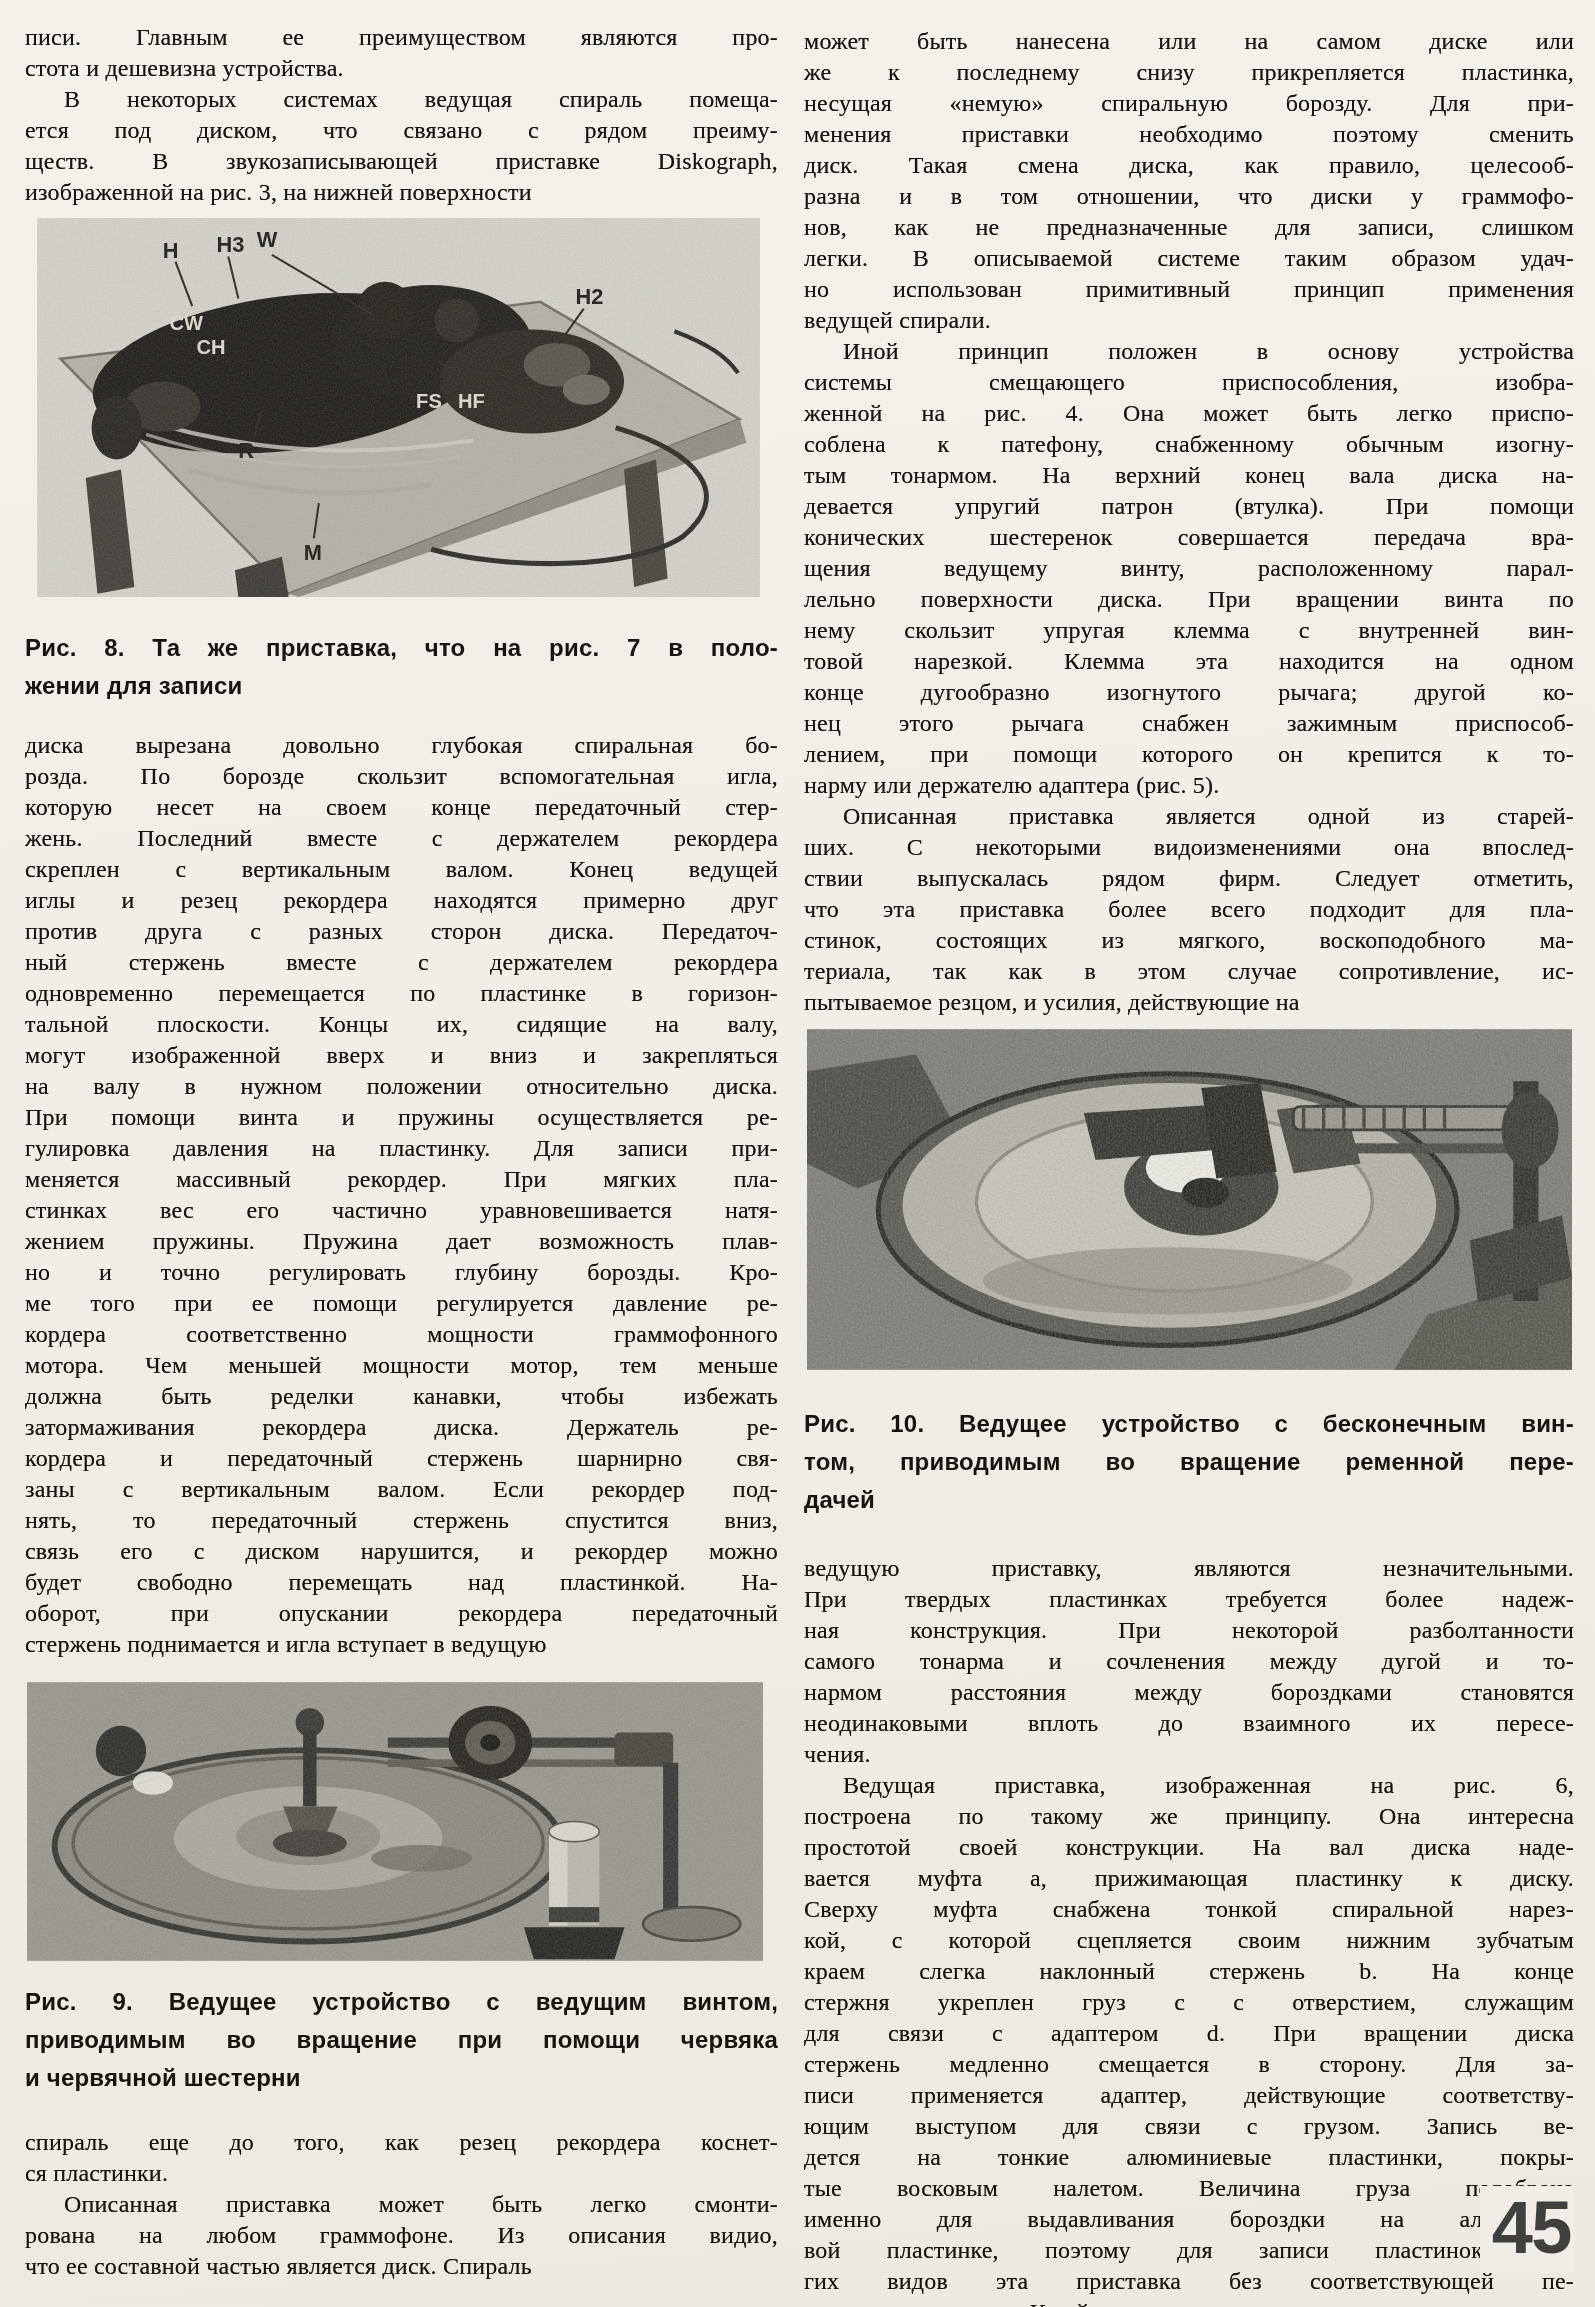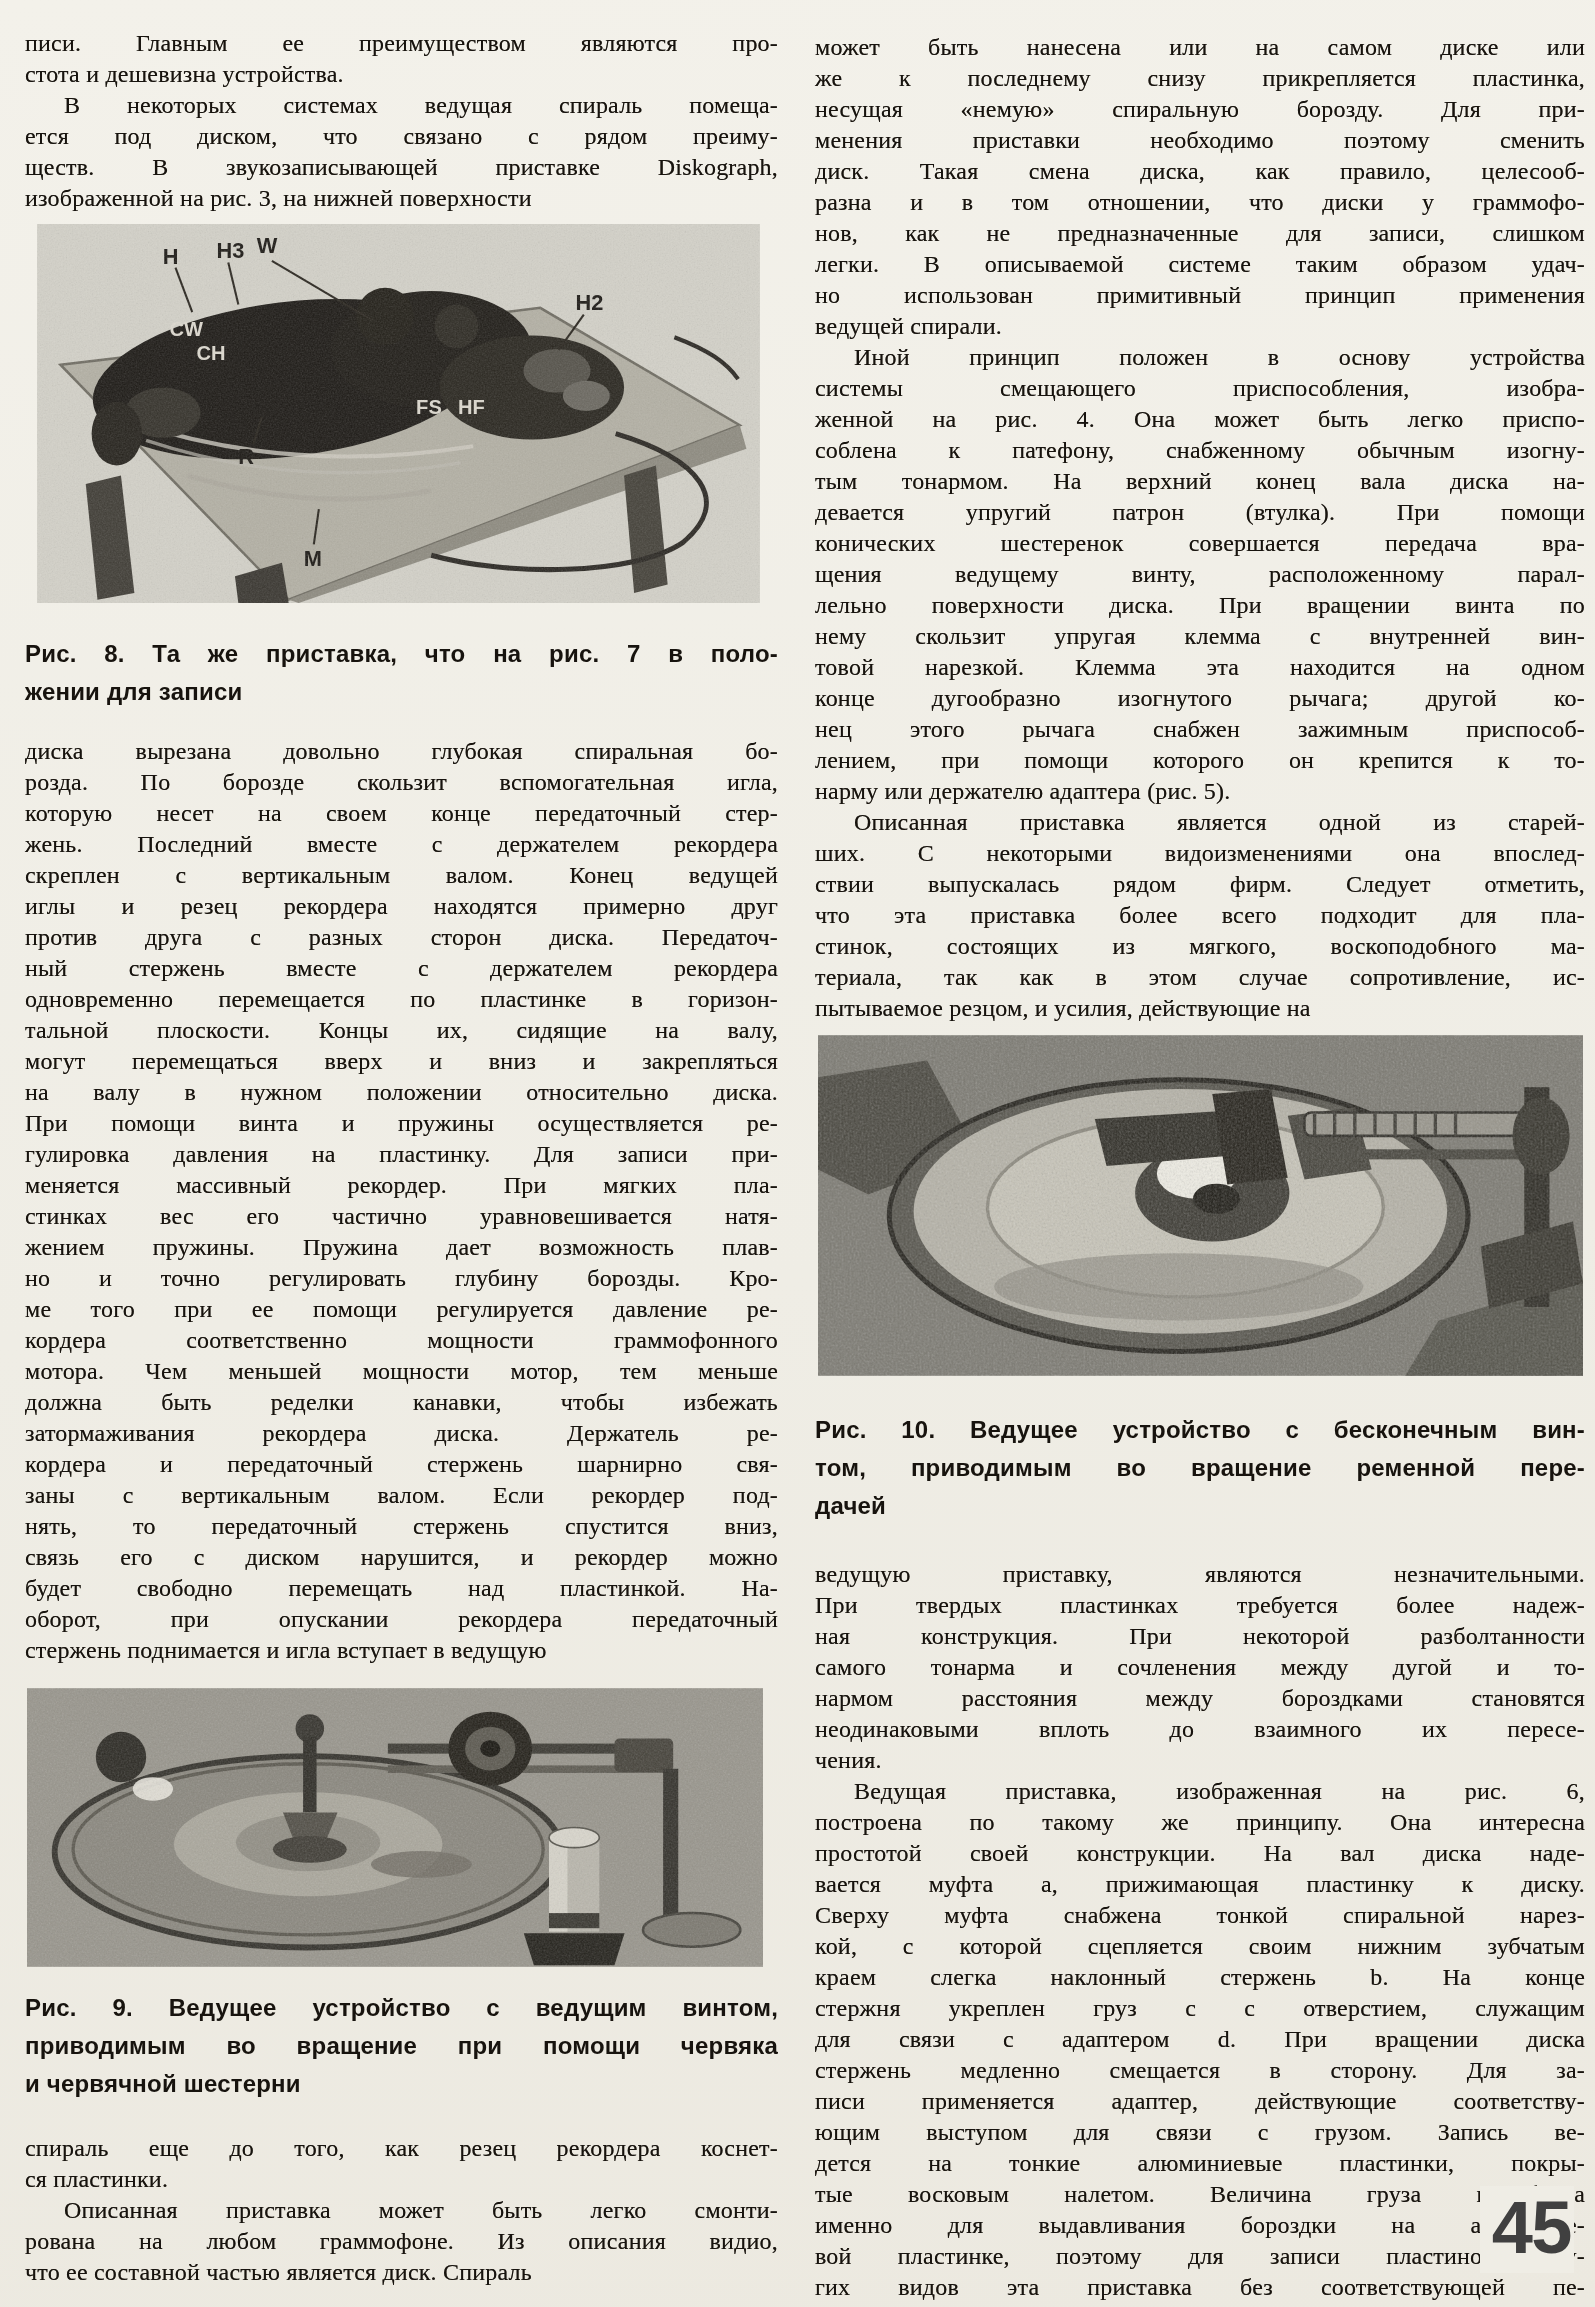--- a/index.html
+++ b/index.html
@@ -11,8 +11,8 @@
     overflow:hidden;
     font-family:"Liberation Serif",serif;
     color:#17130e;
-    padding:25px 0 0 25px;
-    display:flex;gap:37px;
+    padding:19px 0 0 25px;
+    display:flex;gap:26px;
   }
   .col{width:753px;flex:0 0 auto;}
   .col.right{width:770px;}

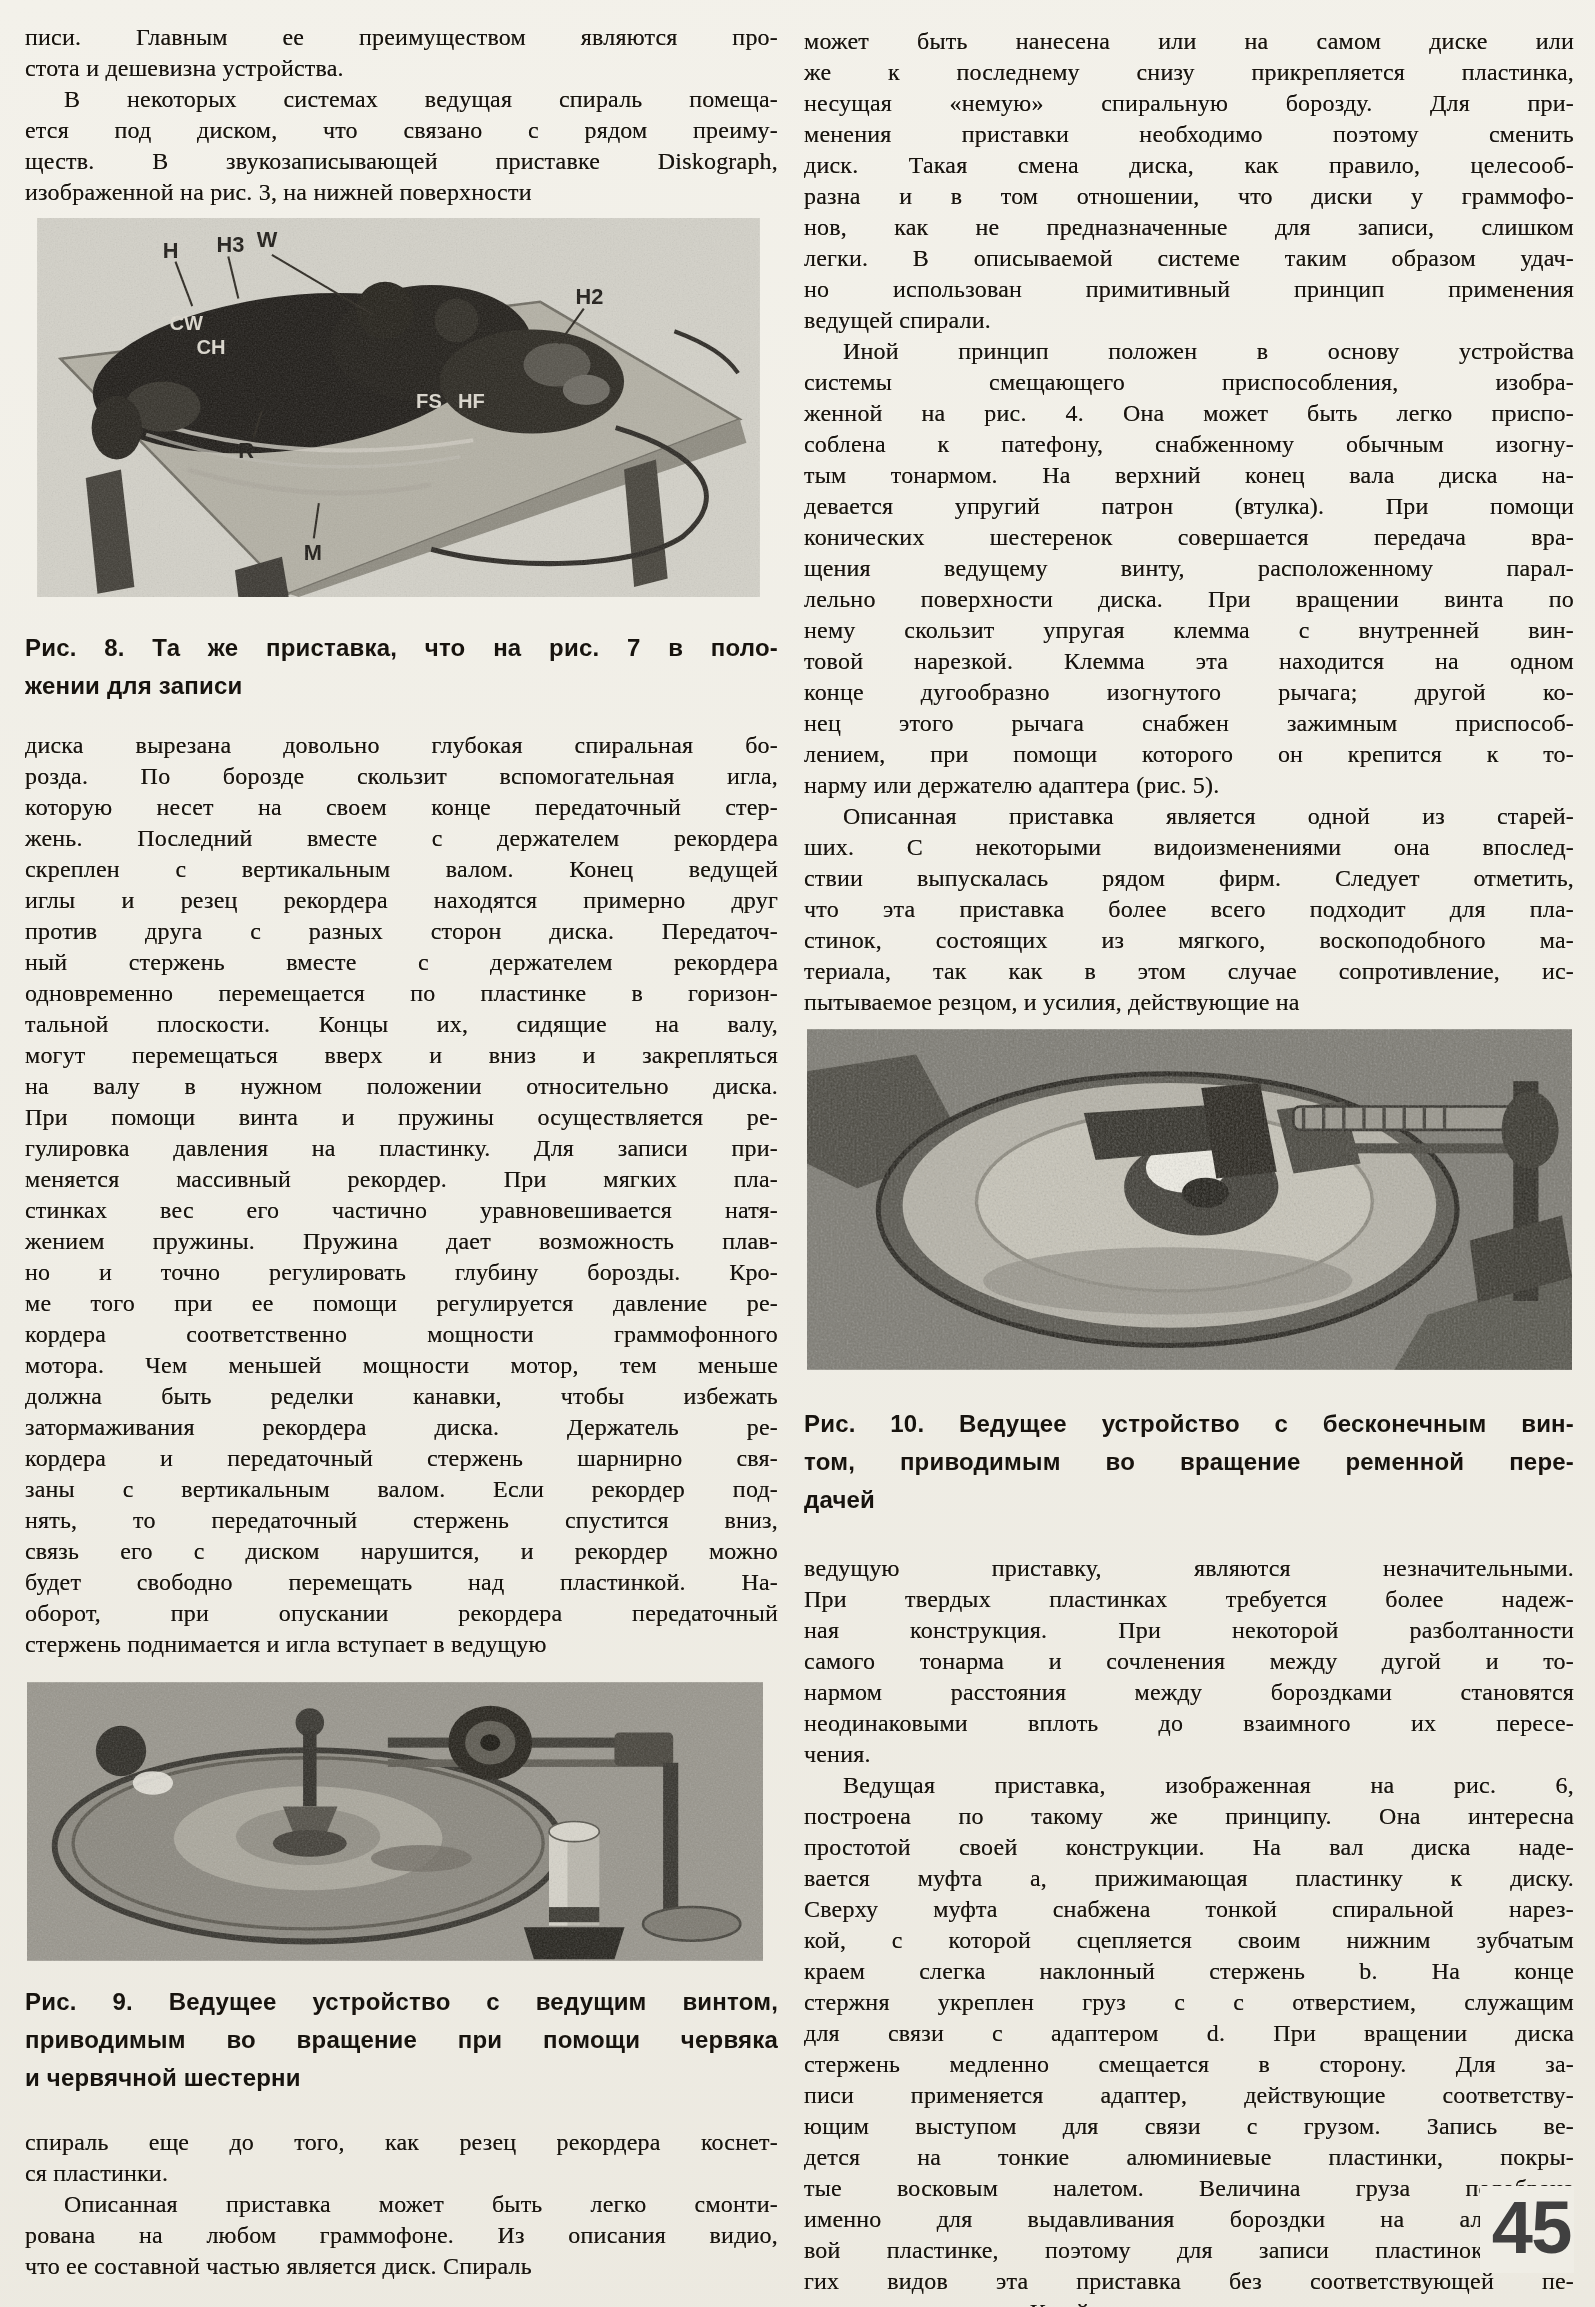--- a/index.html
+++ b/index.html
@@ -157,7 +157,7 @@
         <div class="tline">ный стержень  вместе  с  держателем  рекордера</div>
         <div class="tline">одновременно перемещается по пластинке в горизон-</div>
         <div class="tline">тальной плоскости.  Концы их,  сидящие на валу,</div>
-        <div class="tline">могут перемещаться вверх и вниз и закрепляться</div>
+        <div class="tline">могут изображенной вверх и вниз и закрепляться</div>
         <div class="tline">на валу в нужном положении относительно диска.</div>
         <div class="tline">При помощи винта и пружины осуществляется ре-</div>
         <div class="tline">гулировка давления на пластинку. Для записи при-</div>

